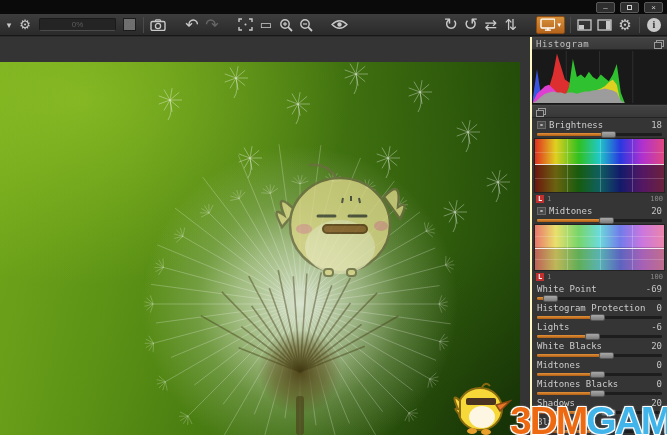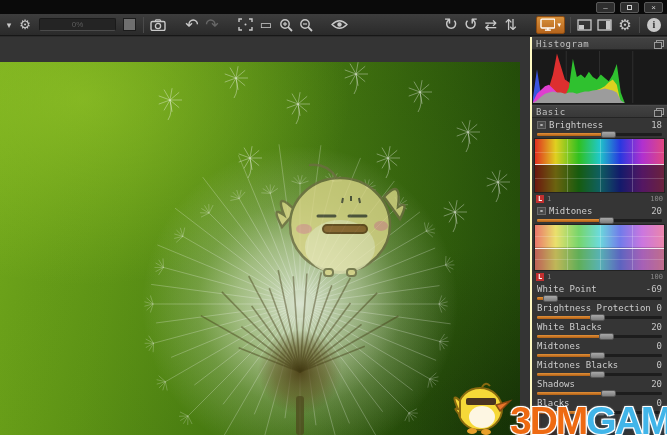--- a/index.html
+++ b/index.html
@@ -558,7 +558,6 @@
           </svg>
       </div>
       <div class="sect">
-        <span class="t">Basic</span>
         <span class="detach"></span>
       </div>
 

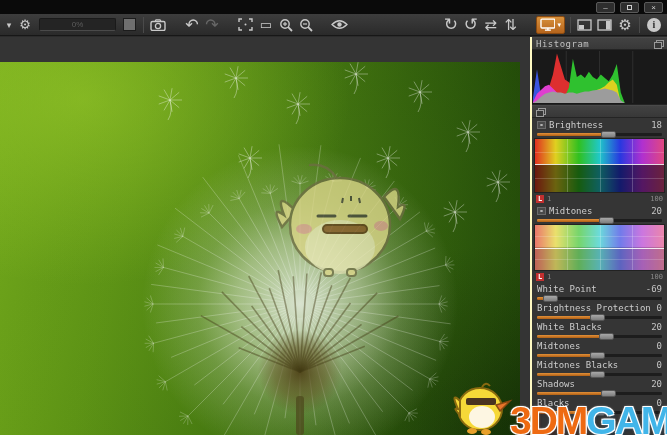--- a/index.html
+++ b/index.html
@@ -634,7 +634,7 @@
           </div>
           <div class="srow">
             <div class="shead">
-              <span class="lab">Brightness Protection</span>
+              <span class="lab">Histogram Protection</span>
               <span class="val">0</span>
             </div>
             <div class="track">

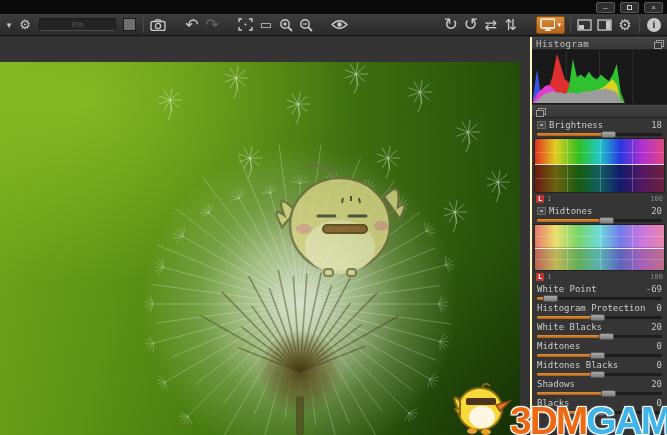--- a/index.html
+++ b/index.html
@@ -644,6 +644,16 @@
           </div>
           <div class="srow">
             <div class="shead">
+              <span class="lab">Lights</span>
+              <span class="val">-6</span>
+            </div>
+            <div class="track">
+              <div class="fill" style="width: 44%;"></div>
+              <div class="handle" style="left: 44%;"></div>
+            </div>
+          </div>
+          <div class="srow">
+            <div class="shead">
               <span class="lab">White Blacks</span>
               <span class="val">20</span>
             </div>

